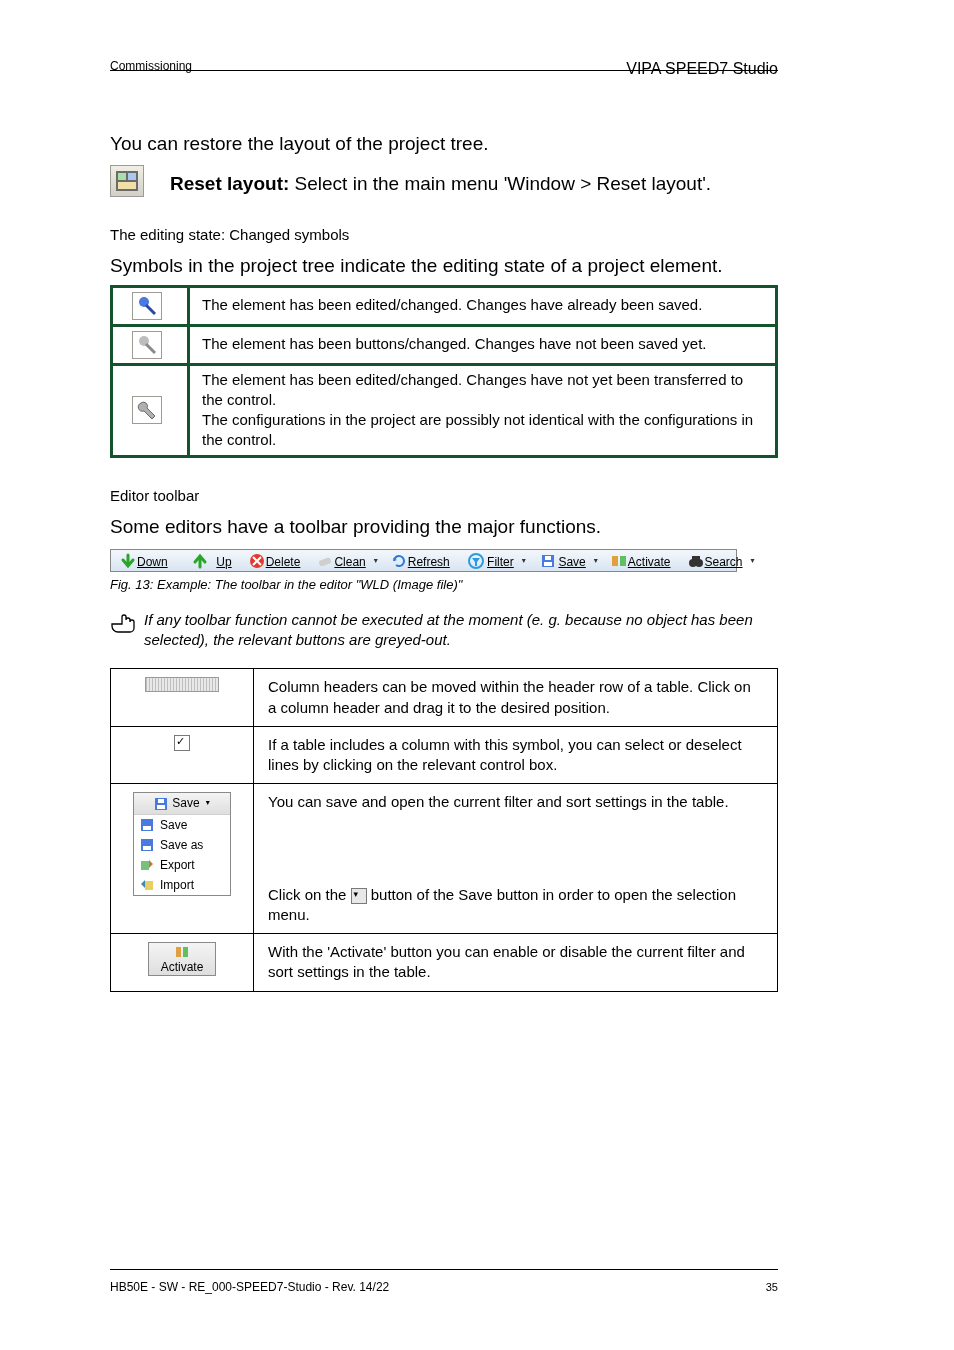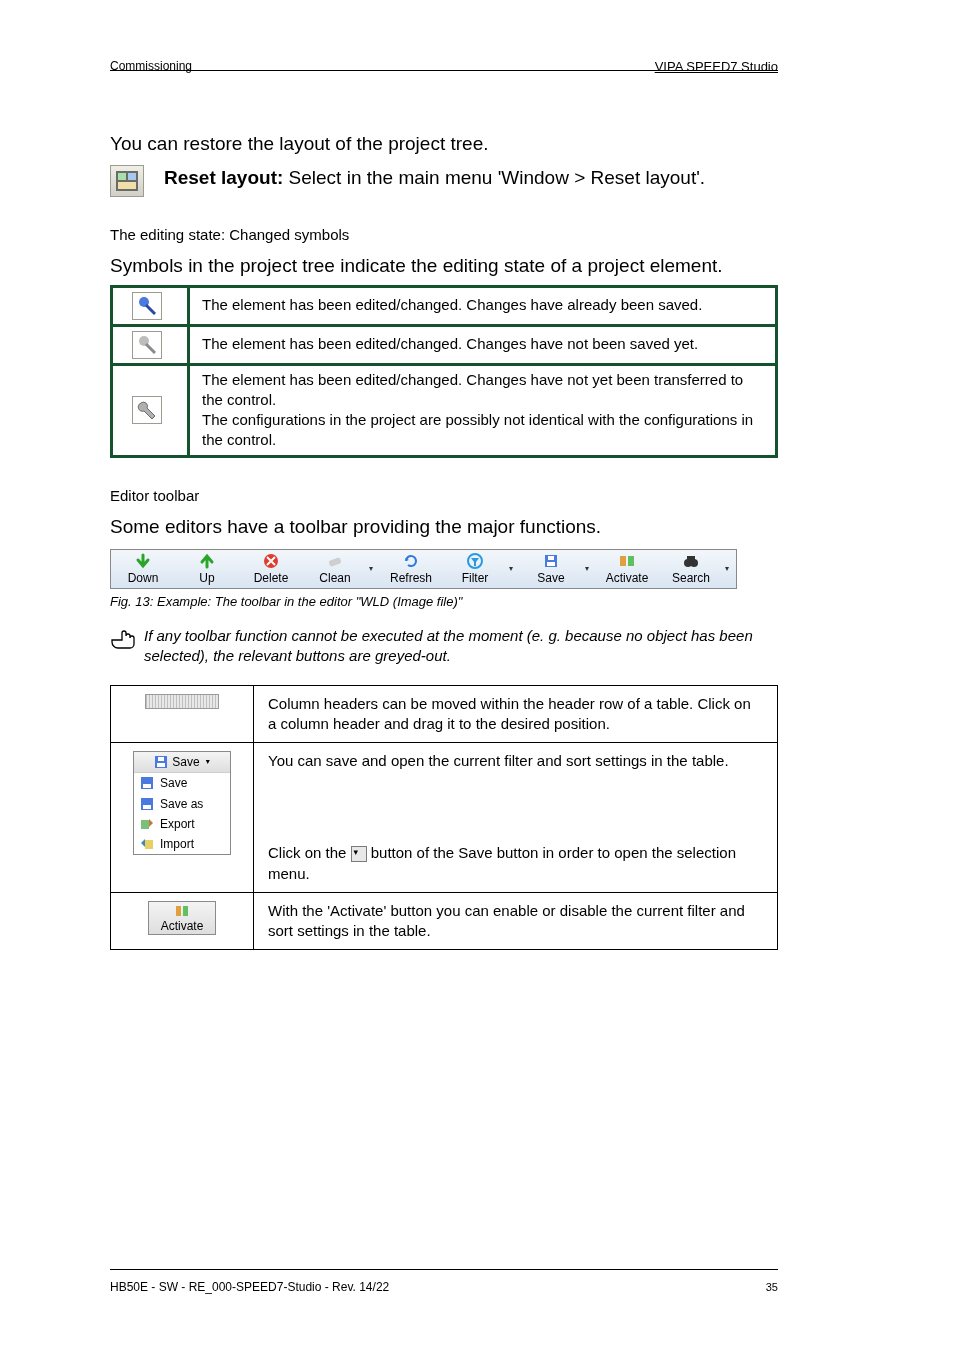--- a/index.html
+++ b/index.html
@@ -39,9 +39,8 @@
     position: absolute;
     right: 90px;
     top: 58px;
-    font-size: 13px;
+    font-size: 16px;
     text-align: right;
-    text-decoration: underline;
   }
   .foot-rule {
     position: absolute;

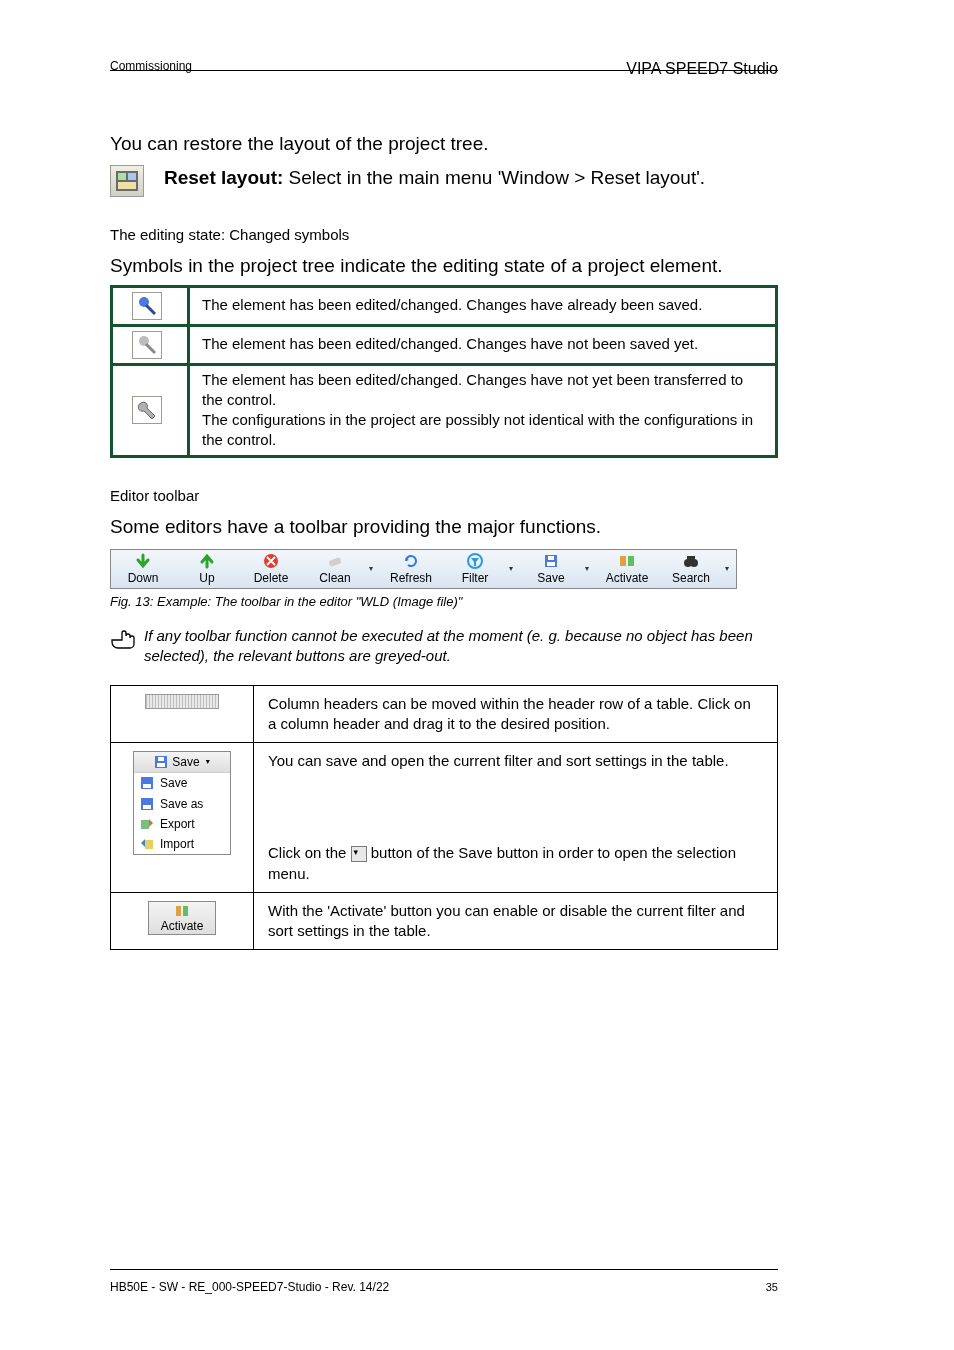--- a/index.html
+++ b/index.html
@@ -90,8 +90,8 @@
   }
   .inline-with-icon {
     display: flex;
-    align-items: flex-start;
-    gap: 14px;
+    align-items: flex-end;
+    gap: 20px;
     margin: 8px 0 4px;
   }
 

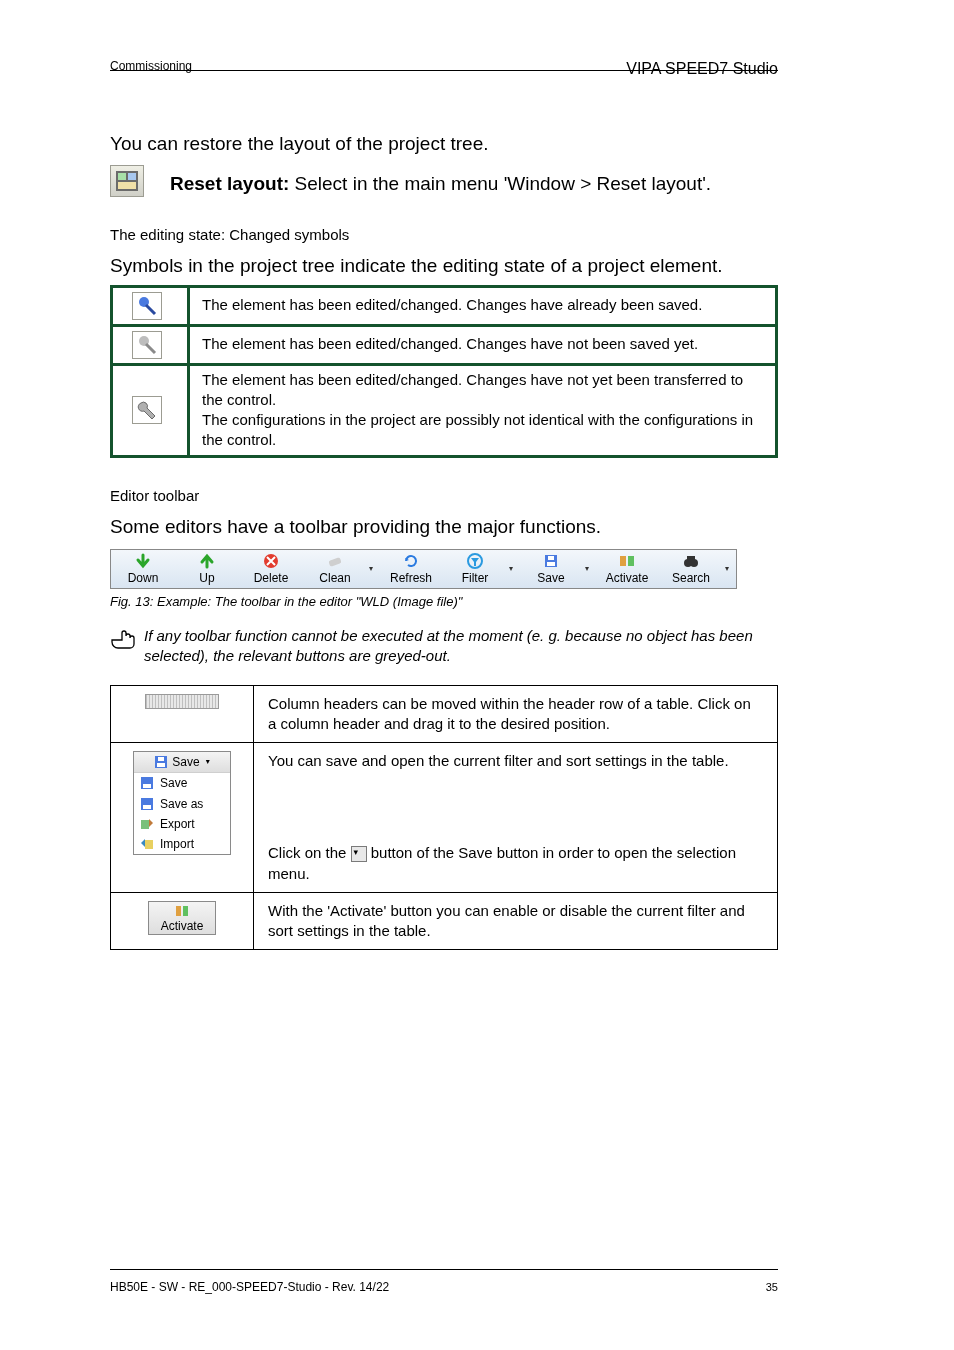--- a/index.html
+++ b/index.html
@@ -297,7 +297,7 @@
           </svg>
         </span>
       </td>
-      <td>The element has been edited/changed. Changes have not been saved yet.</td>
+      <td>The element has been buttons/changed. Changes have not been saved yet.</td>
     </tr>
     <tr>
       <td class="icon-cell">

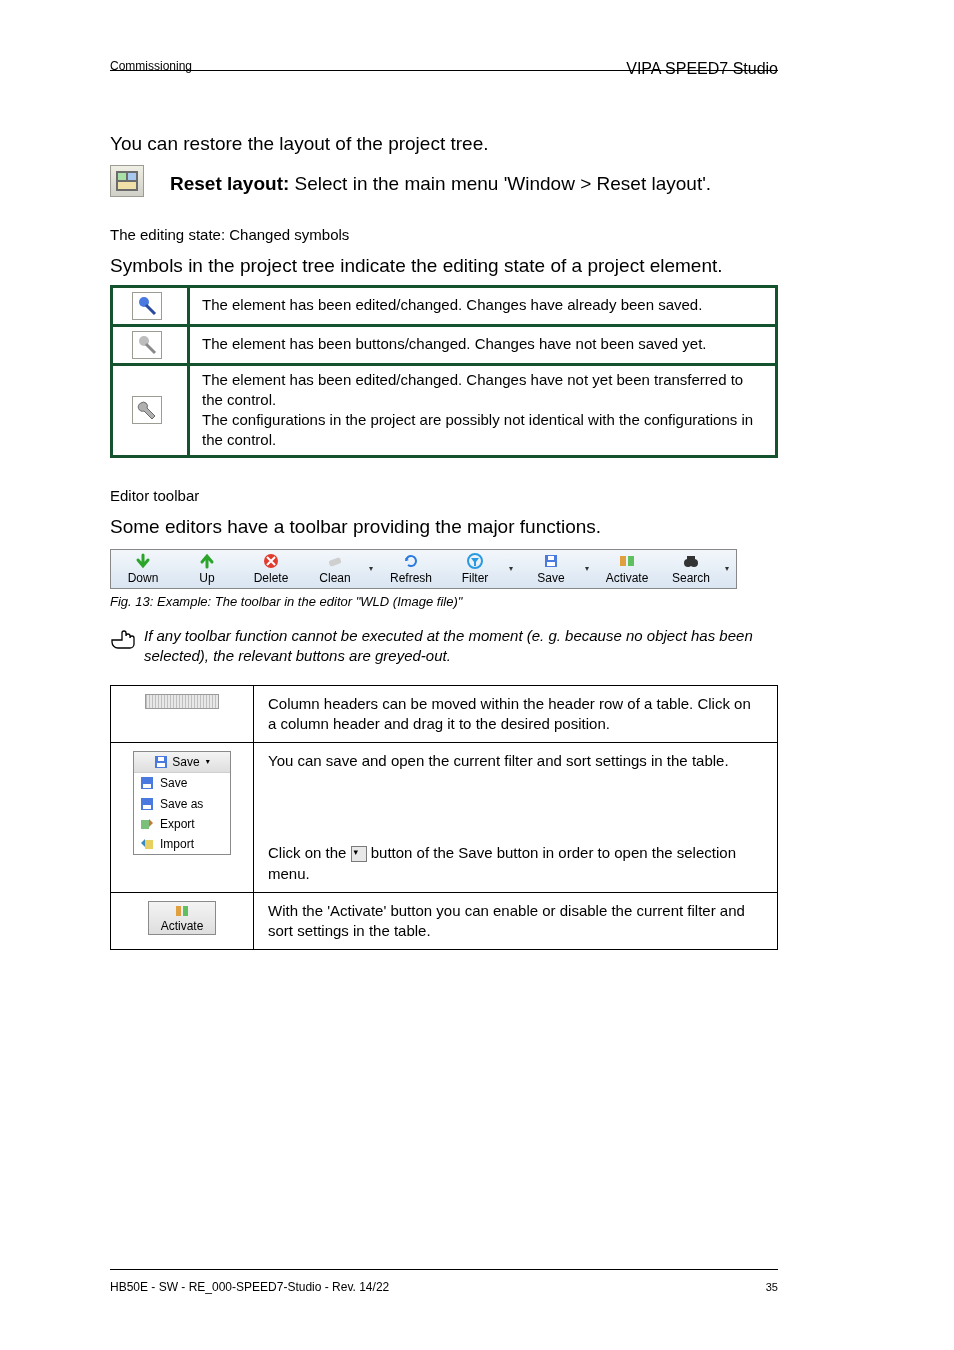--- a/index.html
+++ b/index.html
@@ -132,11 +132,12 @@
     font-size: 12px;
     color: #000;
     display: flex;
-    flex-direction: column;
+    flex-direction: row;
     align-items: center;
     justify-content: flex-start;
     min-width: 48px;
     position: relative;
+    text-decoration: underline;
   }
   .tbtn .ticon {
     width: 18px;

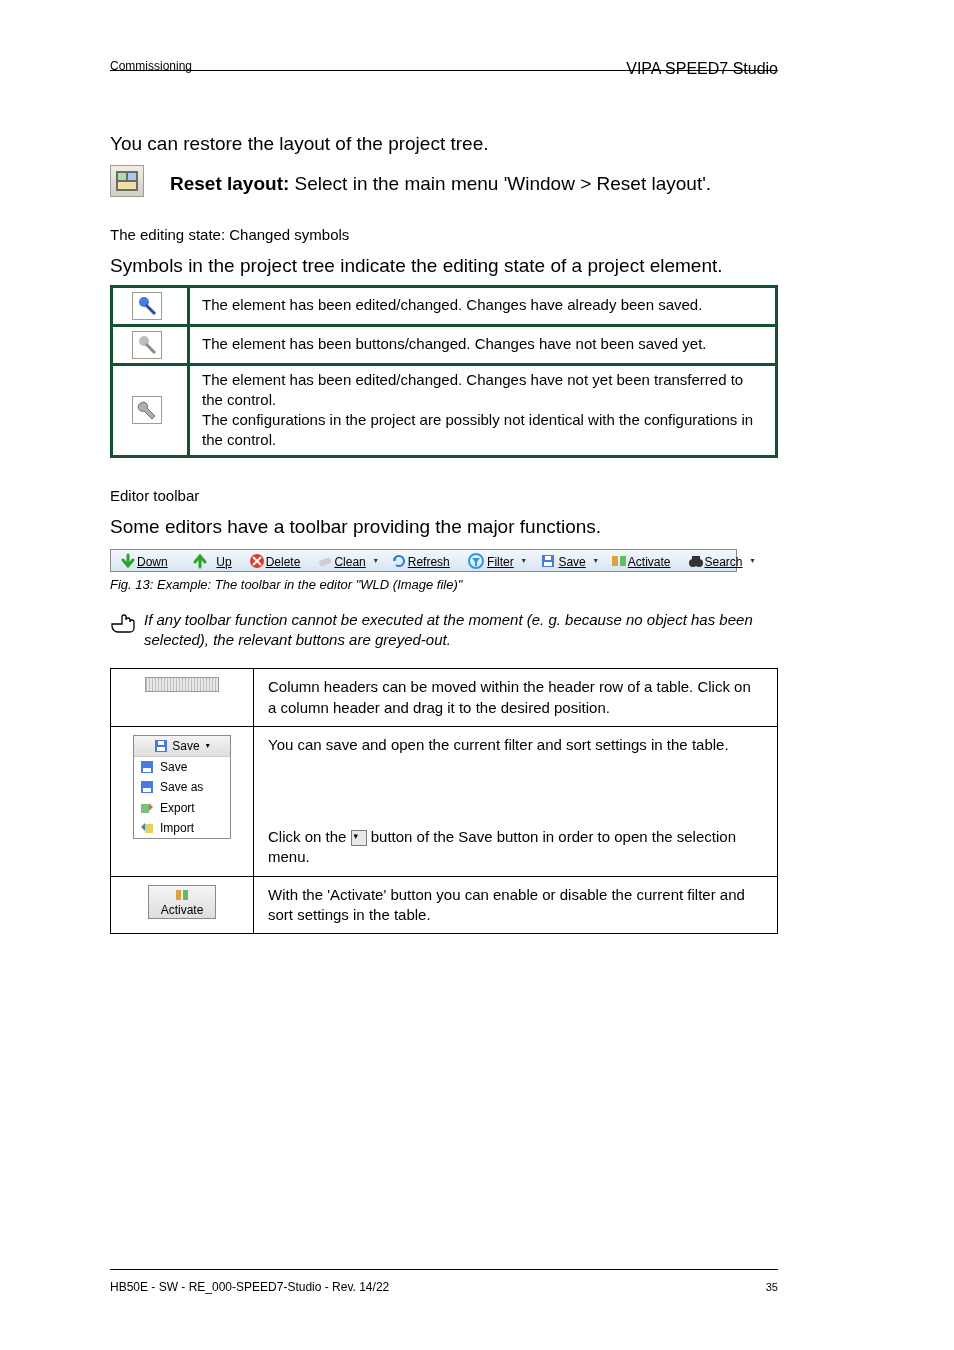--- a/index.html
+++ b/index.html
@@ -424,6 +424,12 @@
         <div class="stripe"></div>
       </td>
       <td>Column headers can be moved within the header row of a table. Click on a column header and drag it to the desired position.</td>
+    </tr>
+    <tr>
+      <td class="left">
+        <span class="chk"></span>
+      </td>
+      <td>If a table includes a column with this symbol, you can select or deselect lines by clicking on the relevant control box.</td>
     </tr>
     <tr>
       <td class="left">

